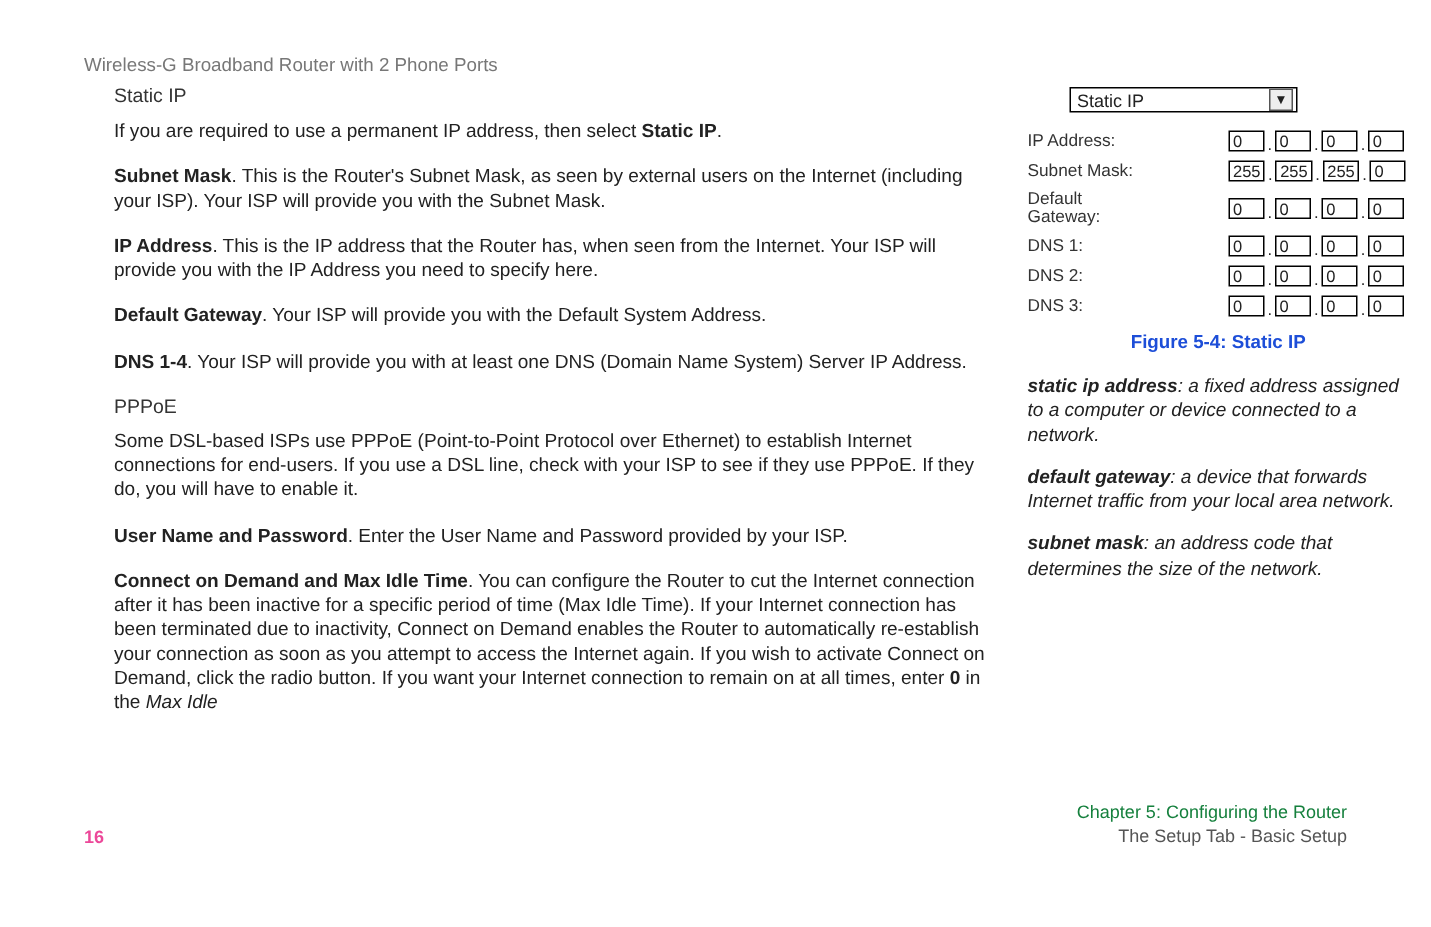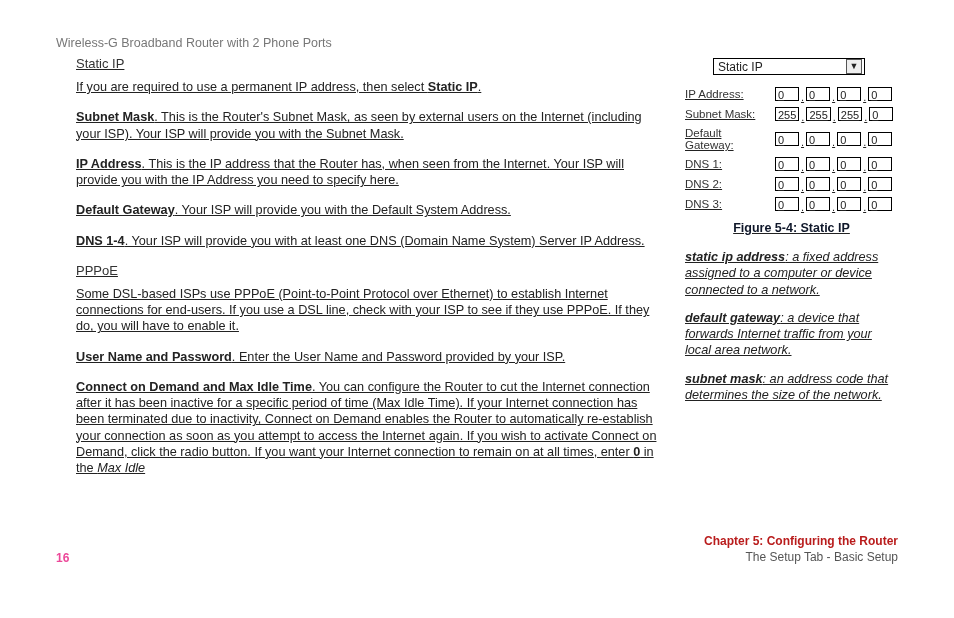--- a/index.html
+++ b/index.html
@@ -35,7 +35,6 @@
     bottom: 60px;
     display: flex;
     flex-direction: row;
-    text-decoration: underline;
   }
   .main-col {
     flex: 0 0 585px;

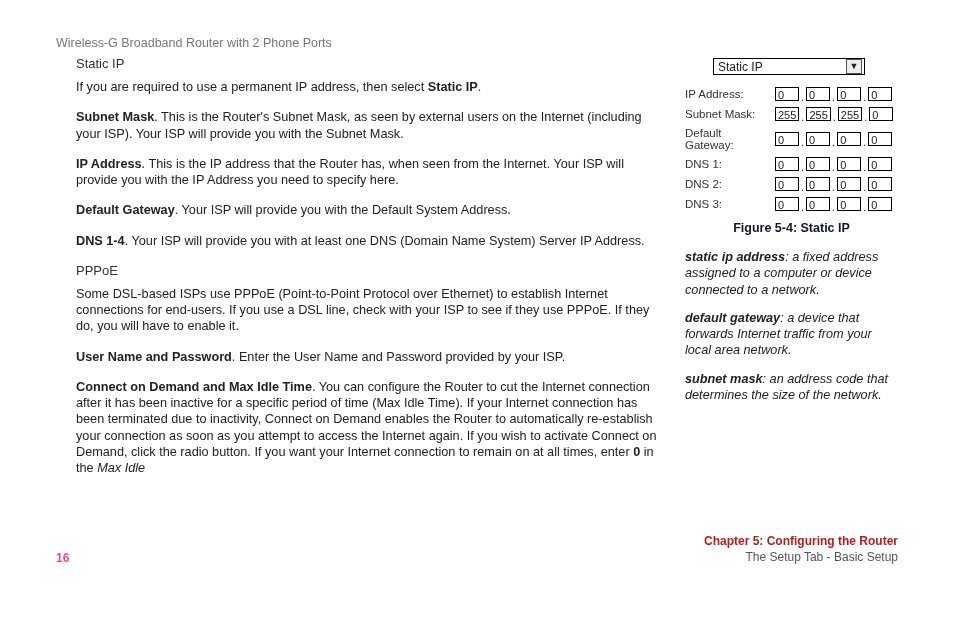--- a/index.html
+++ b/index.html
@@ -97,6 +97,7 @@
     align-items: center;
     margin: 6px 0 6px 0;
     font-size: 11.5px;
+    gap: 44px;
   }
   .fig-row .lbl {
     flex: 0 0 88px;

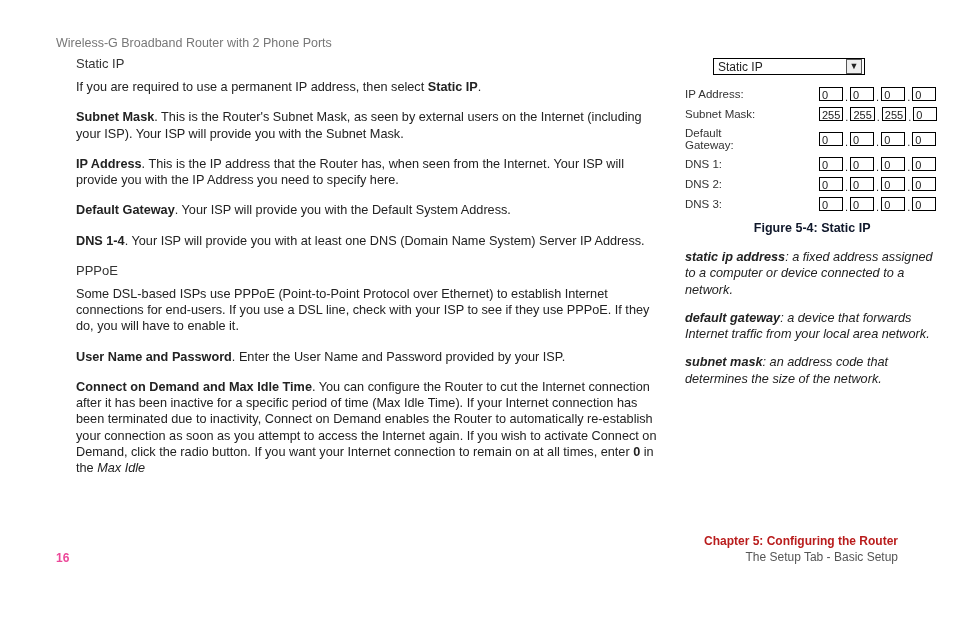--- a/index.html
+++ b/index.html
@@ -133,7 +133,7 @@
     font-weight: bold;
     font-size: 12.5px;
     margin: 10px 0 14px 0;
-    color: #0f172a;
+    color: #1d4ed8;
   }
   .glossary p {
     margin: 0 0 12px 0;

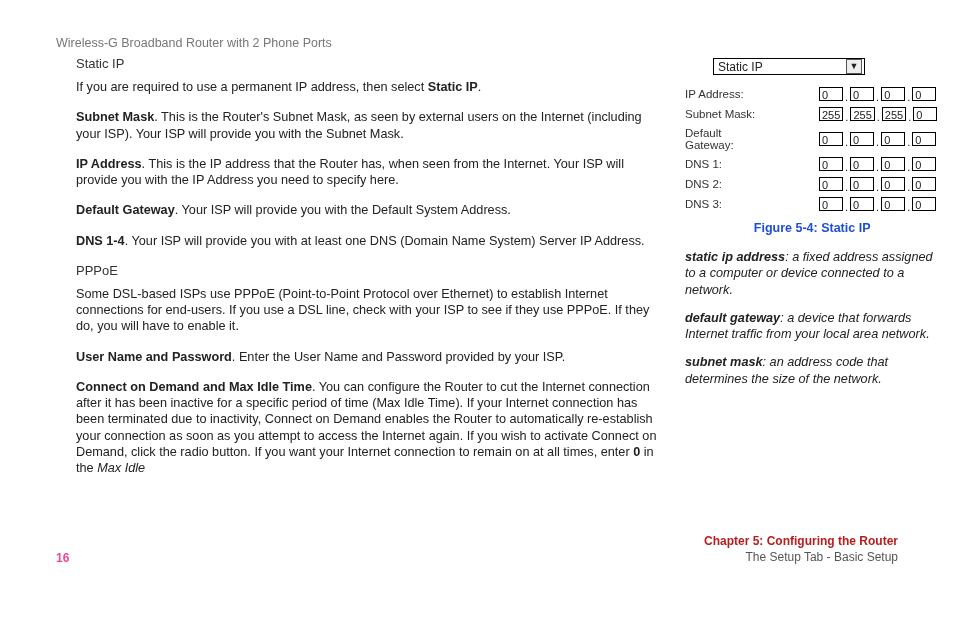--- a/index.html
+++ b/index.html
@@ -166,7 +166,7 @@
     color: #555;
     line-height: 1.35;
   }
-  .footer .chap .line1 { font-weight: bold; color: #b91c1c; }
+  .footer .chap .line1 { font-weight: normal; color: #15803d; }
 </style>
 </head>
 <body>

